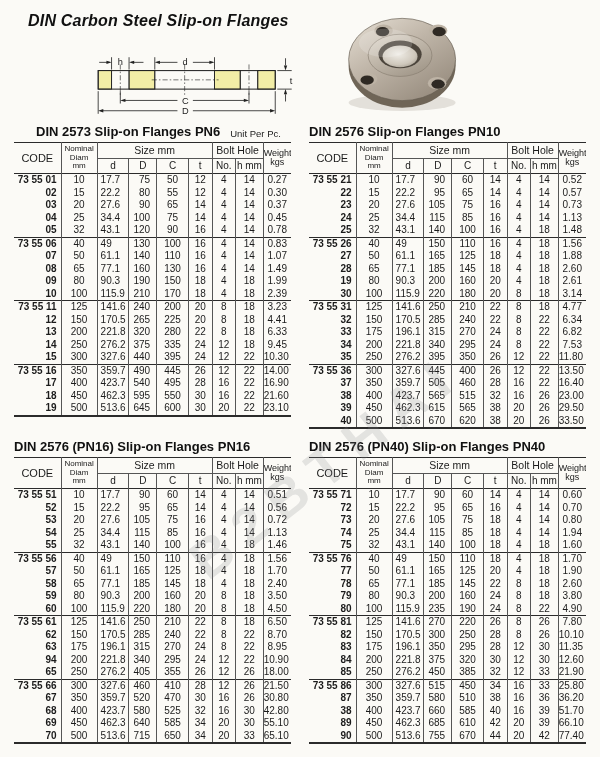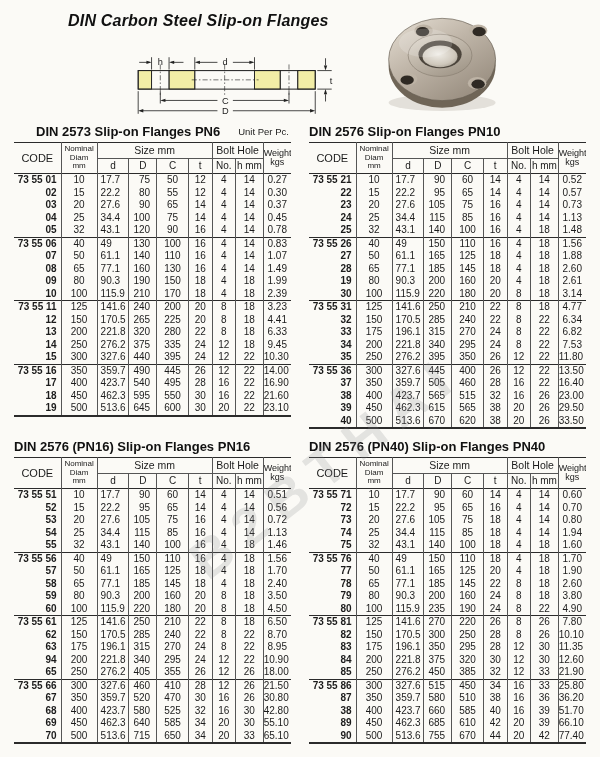--- a/index.html
+++ b/index.html
@@ -11,7 +11,7 @@
     position:relative;overflow:hidden;
   }
   .page{position:relative;width:600px;height:757px;}
-  .header{position:relative;height:122px;margin-left:40px;}
+  .header{position:relative;height:122px;}
   .main-title{
     position:absolute;left:28px;top:12px;margin:0;
     font-size:16px;font-weight:bold;font-style:italic;letter-spacing:0.2px;color:#111;

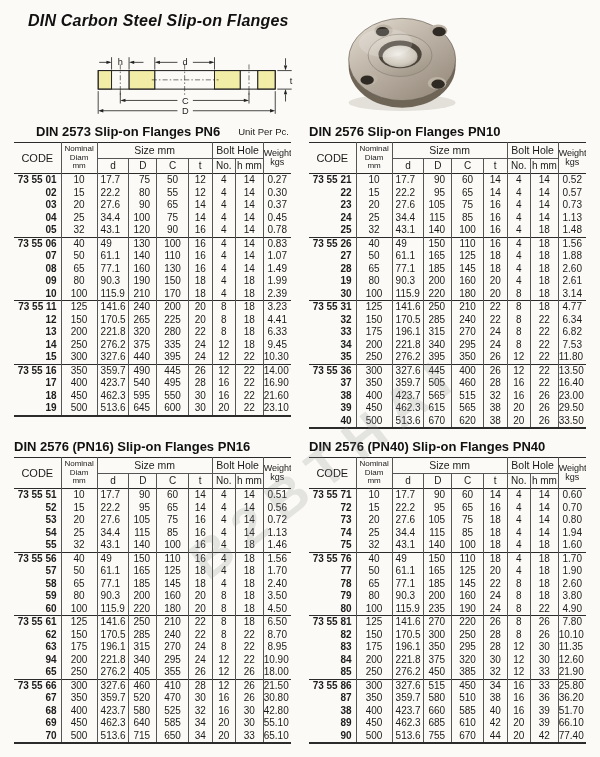--- a/index.html
+++ b/index.html
@@ -25,7 +25,7 @@
     padding:0 14px;margin-top:2px;
   }
   .tsec{min-width:0;}
-  .ttl{display:flex;align-items:center;gap:18px;margin:0 0 3px 0;}
+  .ttl{display:flex;align-items:flex-end;gap:10px;margin:0 0 3px 0;}
   .ttl.indent{margin-left:22px;}
   .ttl h2{margin:0;font-size:13px;font-weight:bold;color:#111;white-space:nowrap;}
   .unit{font-size:9.5px;color:#222;white-space:nowrap;}

